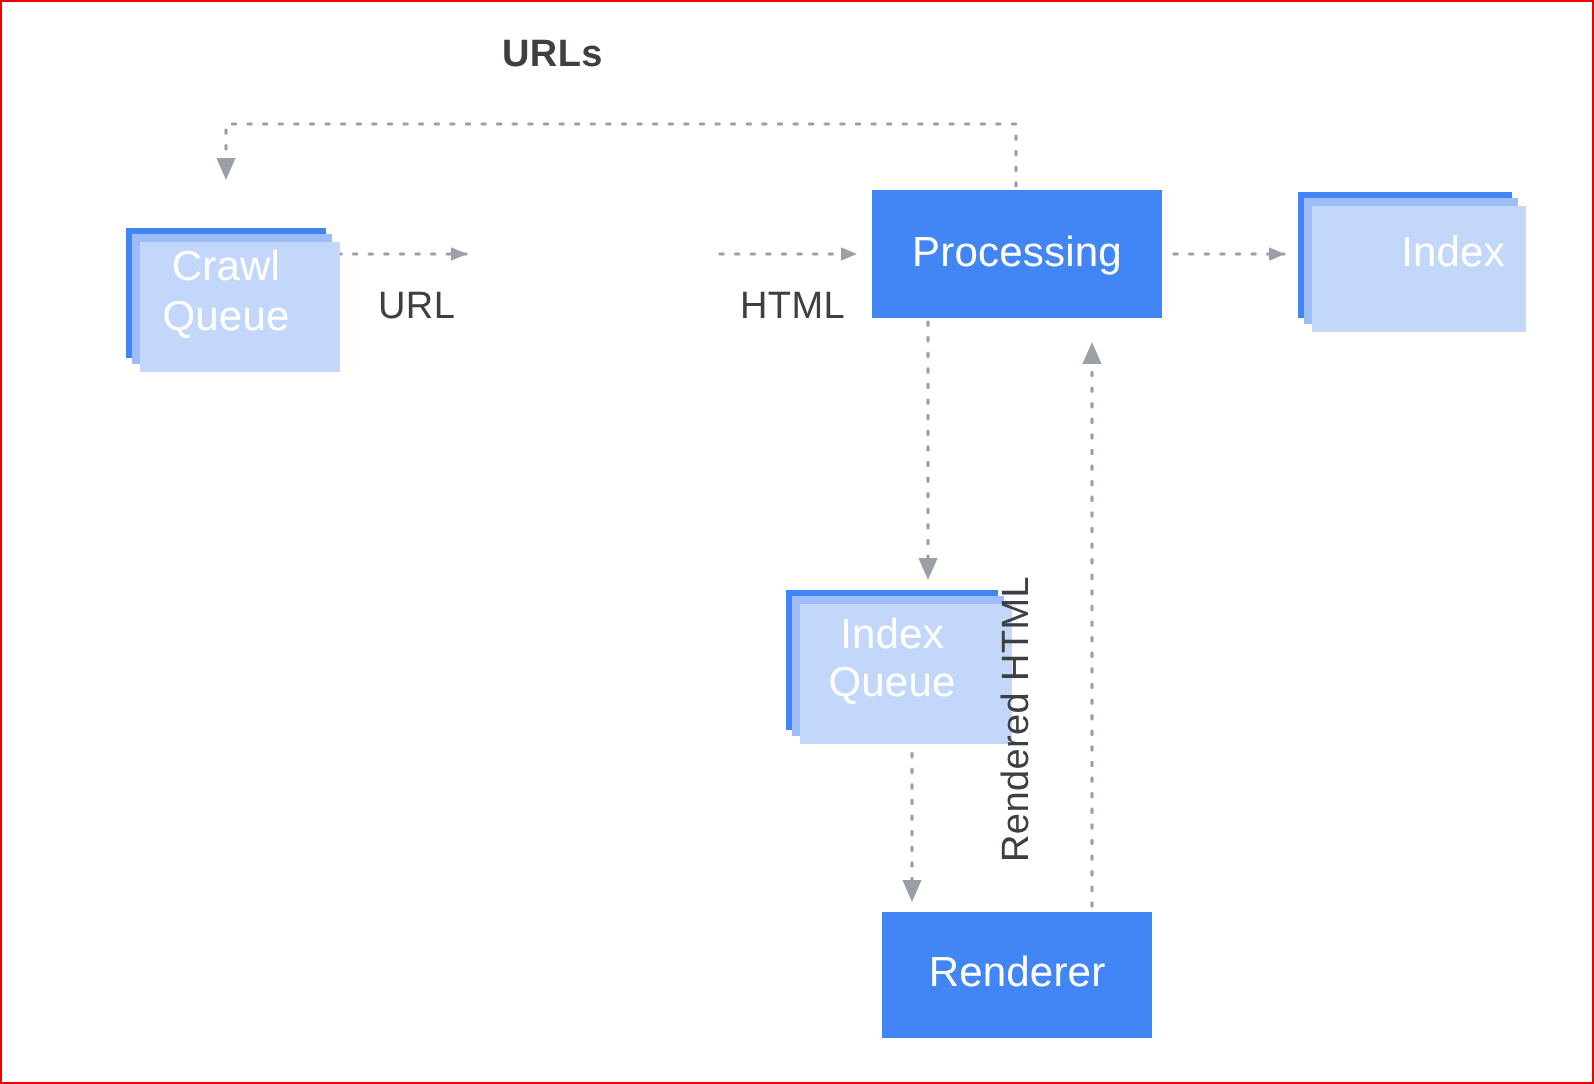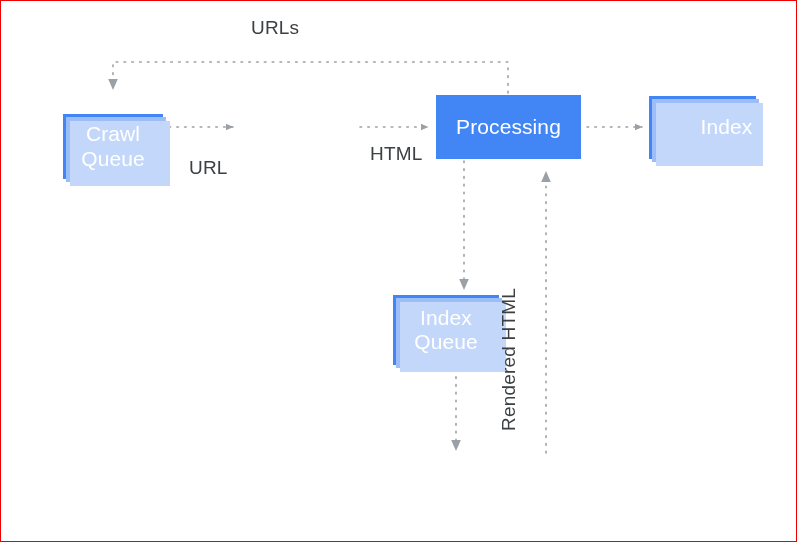--- a/index.html
+++ b/index.html
@@ -145,7 +145,7 @@
   </div>
 
 
-  <div class="edge-label" style="left:250px; top:16px;">URLs</div>
+  <div class="edge-label" style="left:250px; top:16px;font-weight:bold;">URLs</div>
 
   <div class="edge-label" style="left:188px; top:156px;">URL</div>
 

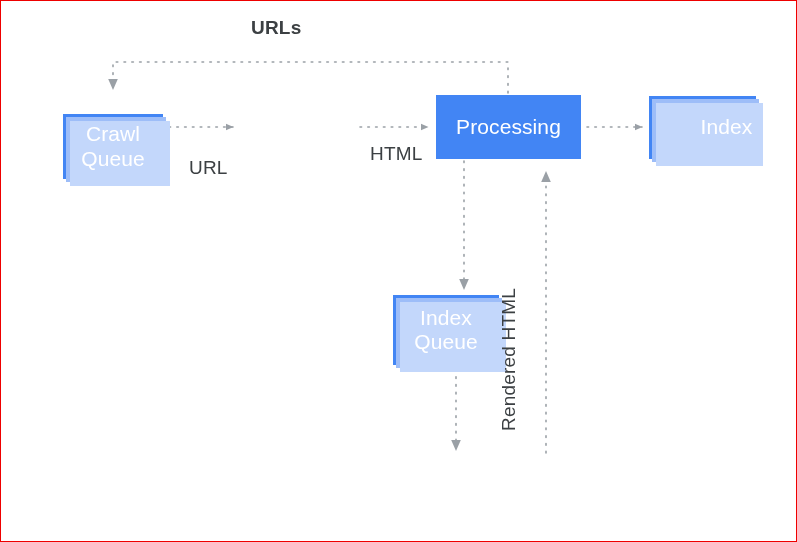--- a/index.html
+++ b/index.html
@@ -147,7 +147,7 @@
 
   <div class="edge-label" style="left:250px; top:16px;font-weight:bold;">URLs</div>
 
-  <div class="edge-label" style="left:188px; top:156px;">URL</div>
+  <div class="edge-label" style="left:188px; top:142px;">URL</div>
 
   <div class="edge-label" style="left:369px; top:142px;text-align:center;">HTML</div>
 

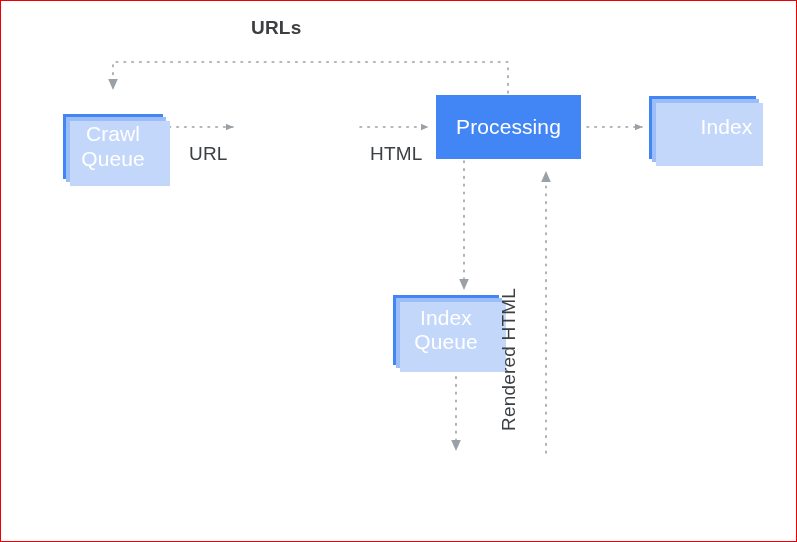--- a/index.html
+++ b/index.html
@@ -144,6 +144,9 @@
 Queue</span>
   </div>
 
+  <div class="node" style="left:440px; top:455px; width:135px; height:63px;">
+    <span>Renderer</span>
+  </div>
 
   <div class="edge-label" style="left:250px; top:16px;font-weight:bold;">URLs</div>
 

